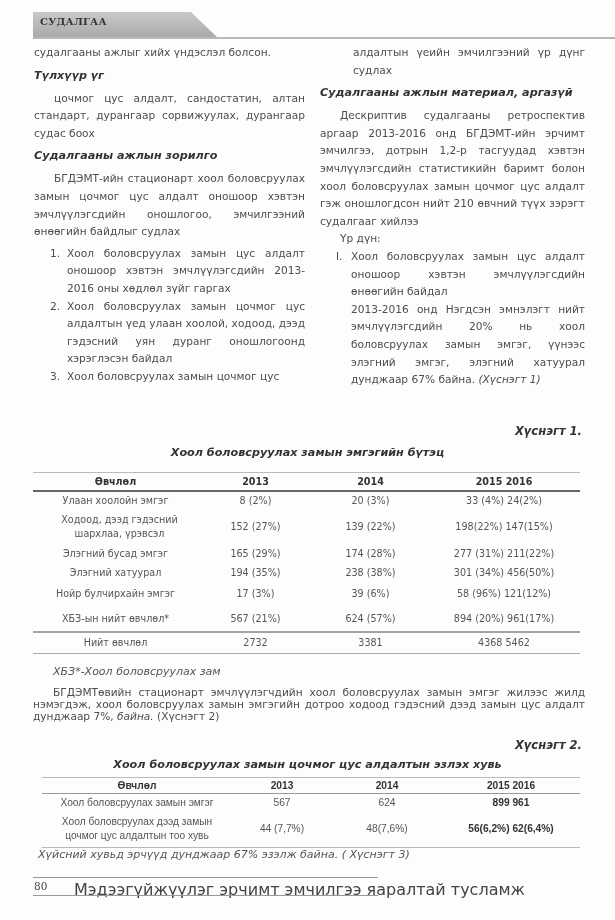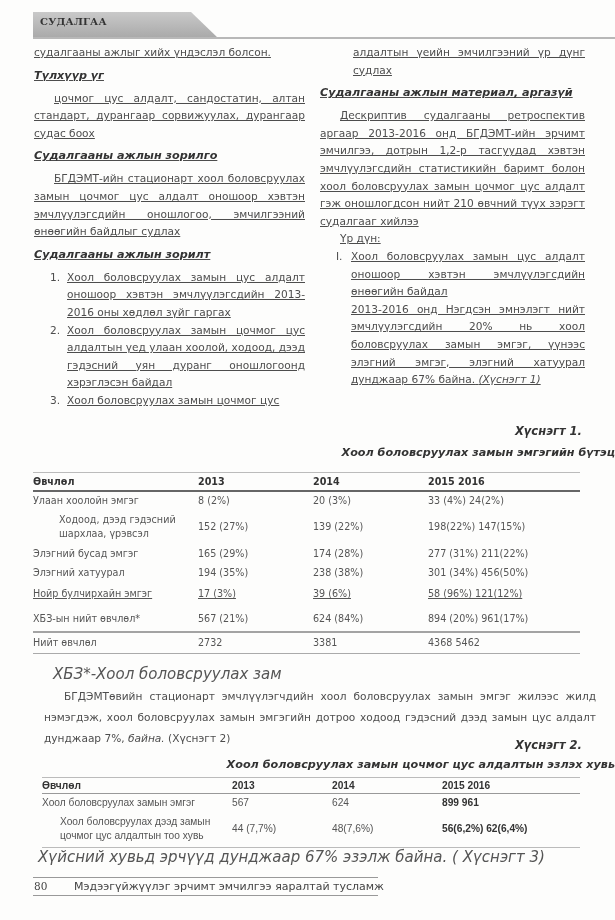--- a/index.html
+++ b/index.html
@@ -14,7 +14,7 @@
     font-weight: bold; font-size: 10px; color: #333; letter-spacing: 0.2px; }
   .hdr-line { position: absolute; left: 33px; top: 37px; width: 582px; height: 2px; background: #b8b8b8; }
 
-  .col { position: absolute; font-size: 10.6px; line-height: 17.6px; color: #4d4d4d; text-decoration: underline; }
+  .col { position: absolute; font-size: 10.6px; line-height: 17.6px; color: #4d4d4d; }
   .col-left { left: 34px; top: 44px; width: 271px; }
   .col-right { left: 320px; top: 44px; width: 265px; }
 

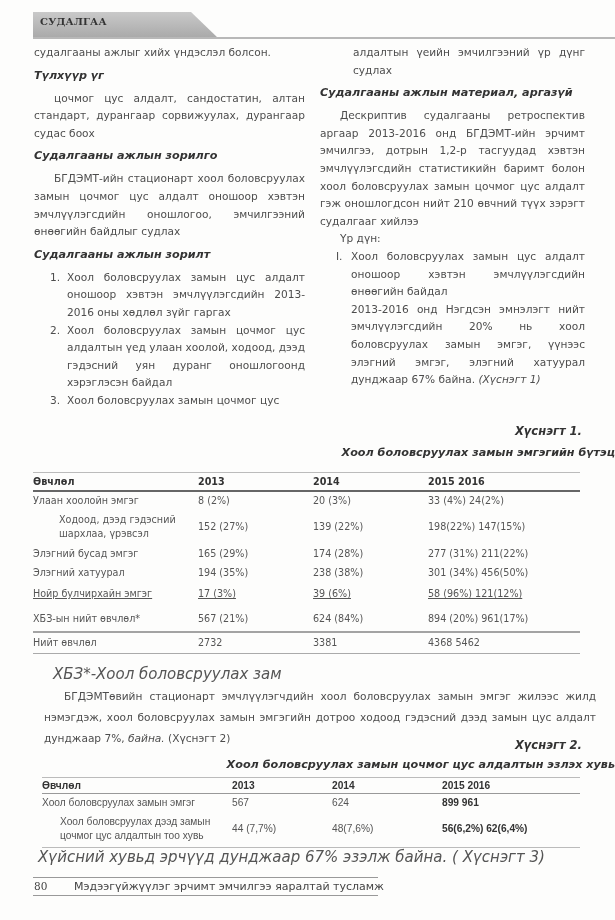--- a/index.html
+++ b/index.html
@@ -79,7 +79,6 @@
   <p class="j indent">цочмог цус алдалт, сандостатин, алтан стандарт, дурангаар сорвижуулах, дурангаар судас боох</p>
   <h3 class="sec">Судалгааны ажлын зорилго</h3>
   <p class="j indent">БГДЭМТ-ийн стационарт хоол боловсруулах замын цочмог цус алдалт оношоор хэвтэн эмчлүүлэгсдийн оношлогоо, эмчилгээний өнөөгийн байдлыг судлах</p>
-  <h3 class="sec">Судалгааны ажлын зорилт</h3>
   <ol class="steps">
     <li><span class="num">1.</span><span>Хоол боловсруулах замын цус алдалт оношоор хэвтэн эмчлүүлэгсдийн 2013-2016 оны хөдлөл зүйг гаргах</span></li>
     <li><span class="num">2.</span><span>Хоол боловсруулах замын цочмог цус алдалтын үед улаан хоолой, ходоод, дээд гэдэсний уян дуранг оношлогоонд хэрэглэсэн байдал</span></li>

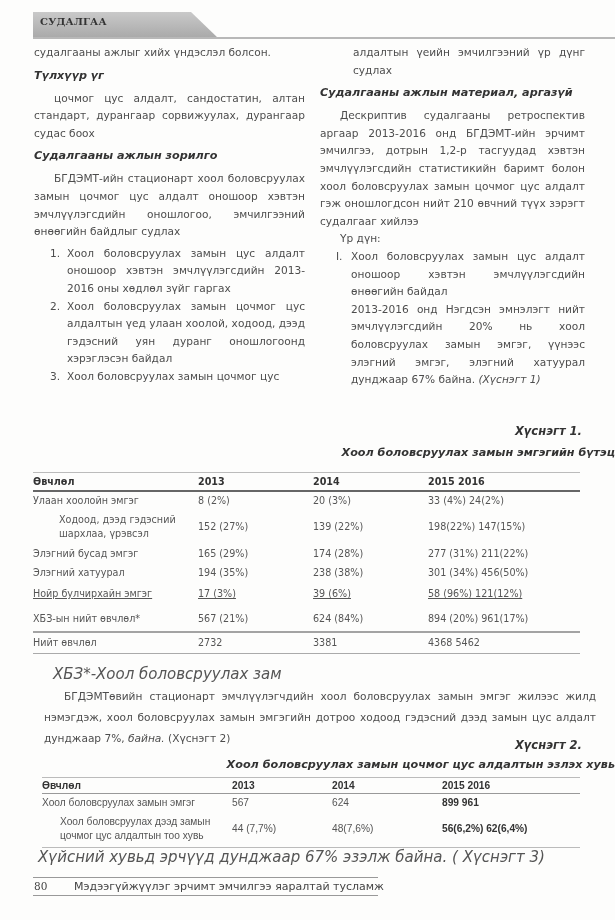--- a/index.html
+++ b/index.html
@@ -32,7 +32,7 @@
   .ref-i { font-style: italic; }
 
   .tbl-label { position: absolute; right: 33px; font-weight: bold; font-style: italic; font-size: 11.5px; color: #333; }
-  .tbl-title { position: absolute; left: 0; width: 615px; text-align: right; font-weight: bold; font-style: italic; font-size: 11.2px; color: #333; }
+  .tbl-title { position: absolute; left: 0; width: 615px; text-align: center; font-weight: bold; font-style: italic; font-size: 11.2px; color: #333; }
 
   table { position: absolute; border-collapse: collapse; font-size: 9.6px; color: #555; }
   table td, table th { text-align: left; padding: 0; vertical-align: middle; }

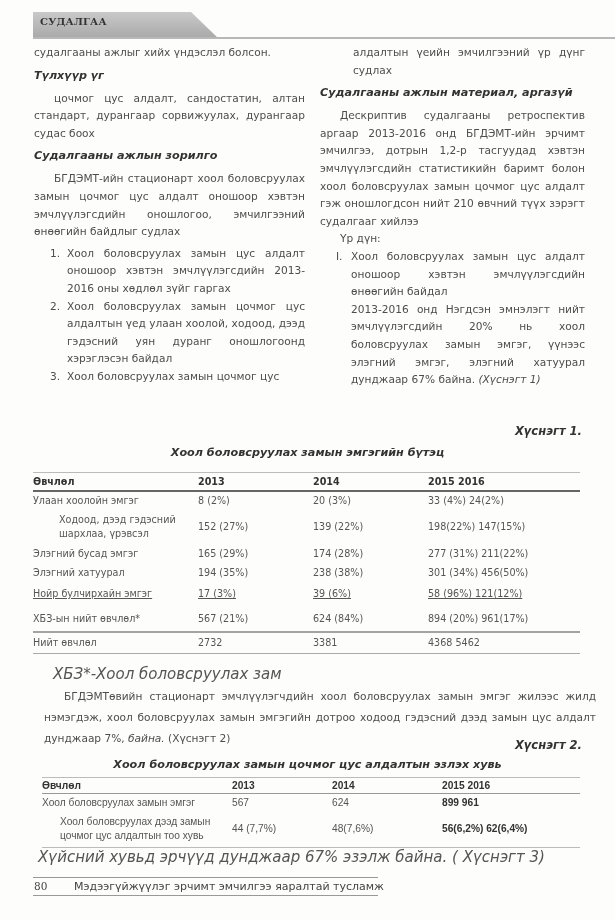--- a/index.html
+++ b/index.html
@@ -35,7 +35,7 @@
   .tbl-title { position: absolute; left: 0; width: 615px; text-align: center; font-weight: bold; font-style: italic; font-size: 11.2px; color: #333; }
 
   table { position: absolute; border-collapse: collapse; font-size: 9.6px; color: #555; }
-  table td, table th { text-align: left; padding: 0; vertical-align: middle; }
+  table td, table th { text-align: center; padding: 0; vertical-align: middle; }
   table th { font-weight: bold; color: #333; }
 
   #t1 { left: 33px; top: 472px; width: 547px; border-top: 1px solid #bbb; }

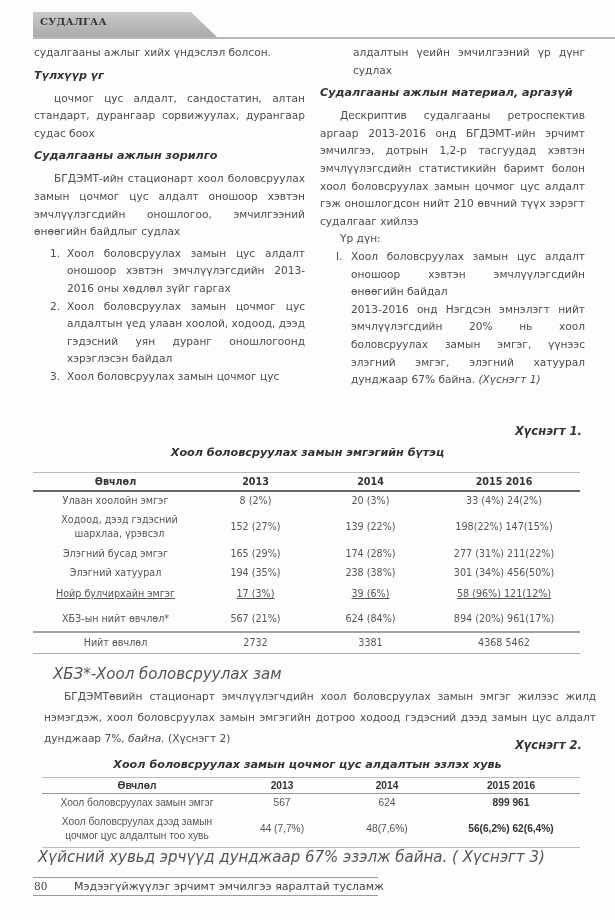--- a/index.html
+++ b/index.html
@@ -136,7 +136,7 @@
       <td>238 (38%)</td>
       <td>301 (34%) 456(50%)</td>
     </tr>
-    <tr style="height:24px;text-decoration:underline;">
+    <tr style="height:24px;">
       <td style="height:24px;">Нойр булчирхайн эмгэг</td>
       <td>17 (3%)</td>
       <td>39 (6%)</td>

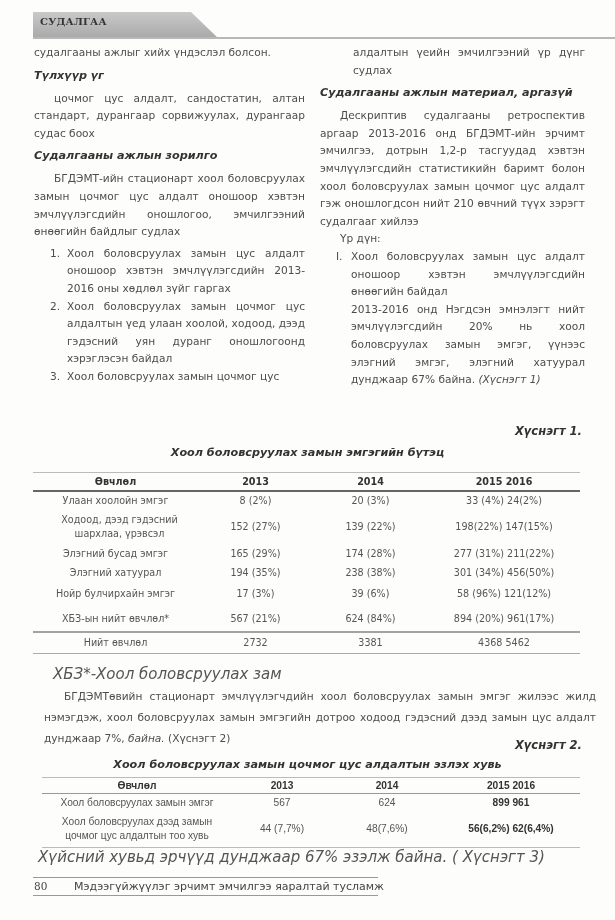--- a/index.html
+++ b/index.html
@@ -145,7 +145,7 @@
     <tr style="height:26px;">
       <td style="height:26px;">ХБЗ-ын нийт өвчлөл*</td>
       <td>567 (21%)</td>
-      <td>624 (84%)</td>
+      <td>624 (57%)</td>
       <td>894 (20%) 961(17%)</td>
     </tr>
     <tr class="total">

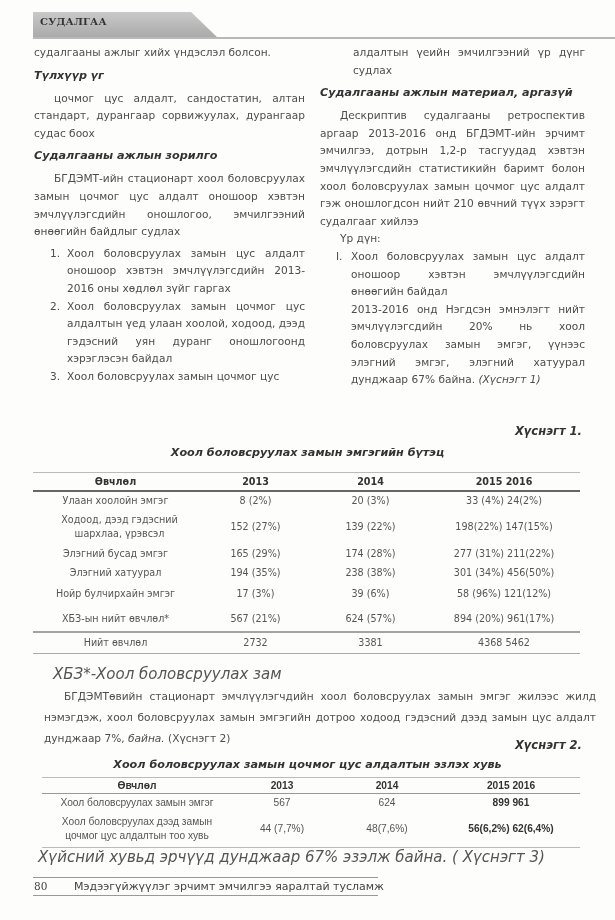--- a/index.html
+++ b/index.html
@@ -48,7 +48,7 @@
   #t1 .c2 { width: 115px; }
   #t1 .c3 { width: 152px; }
 
-  .note { position: absolute; font-style: italic; font-size: 15px; color: #555; }
+  .note { position: absolute; font-style: italic; font-size: 11px; color: #555; }
   .para-full { position: absolute; left: 44px; top: 686px; width: 552px; font-size: 10.6px; line-height: 21px; color: #4d4d4d; text-align: justify; text-align-last: left; text-indent: 20px; }
 
   #t2 { left: 42px; top: 777px; width: 538px; border-top: 1px solid #bbb; font-family: "Liberation Sans", sans-serif; font-size: 10.2px; }

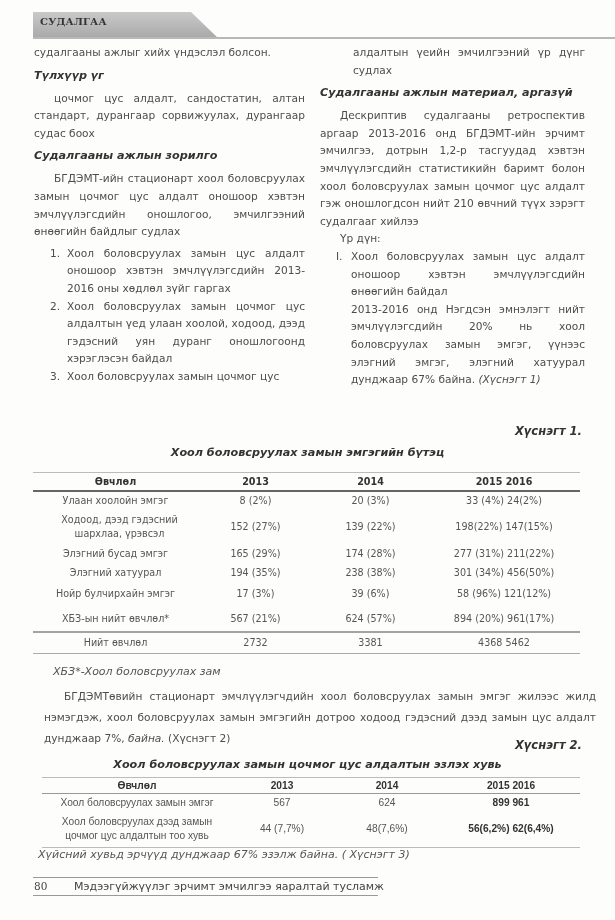--- a/index.html
+++ b/index.html
@@ -49,7 +49,7 @@
   #t1 .c3 { width: 152px; }
 
   .note { position: absolute; font-style: italic; font-size: 11px; color: #555; }
-  .para-full { position: absolute; left: 44px; top: 686px; width: 552px; font-size: 10.6px; line-height: 21px; color: #4d4d4d; text-align: justify; text-align-last: left; text-indent: 20px; }
+  .para-full { position: absolute; left: 33px; top: 686px; width: 552px; font-size: 10.6px; line-height: 12px; color: #4d4d4d; text-align: justify; text-align-last: left; text-indent: 20px; }
 
   #t2 { left: 42px; top: 777px; width: 538px; border-top: 1px solid #bbb; font-family: "Liberation Sans", sans-serif; font-size: 10.2px; }
   #t2 th { height: 16px; border-bottom: 1px solid #999; }

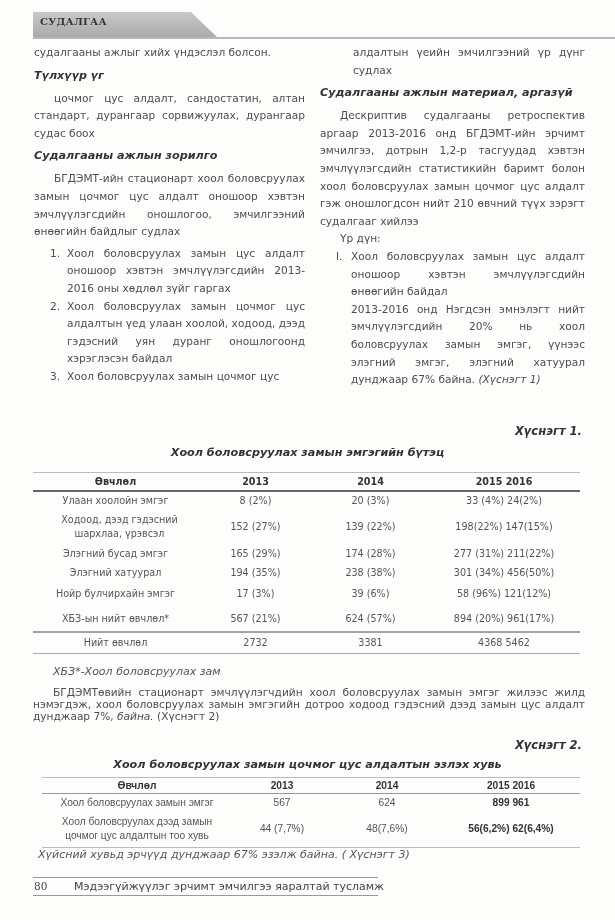--- a/index.html
+++ b/index.html
@@ -64,7 +64,7 @@
 
   .footer-line { position: absolute; left: 33px; width: 345px; height: 1px; background: #999; }
   .footer-page { position: absolute; left: 34px; top: 880px; font-family: "DejaVu Serif", serif; font-size: 10.5px; color: #444; }
-  .footer-text { position: absolute; left: 74px; top: 880px; font-size: 11px; color: #444; }
+  .footer-text { position: absolute; left: 74px; top: 880px; font-size: 16px; color: #444; }
 </style>
 </head>
 <body>

